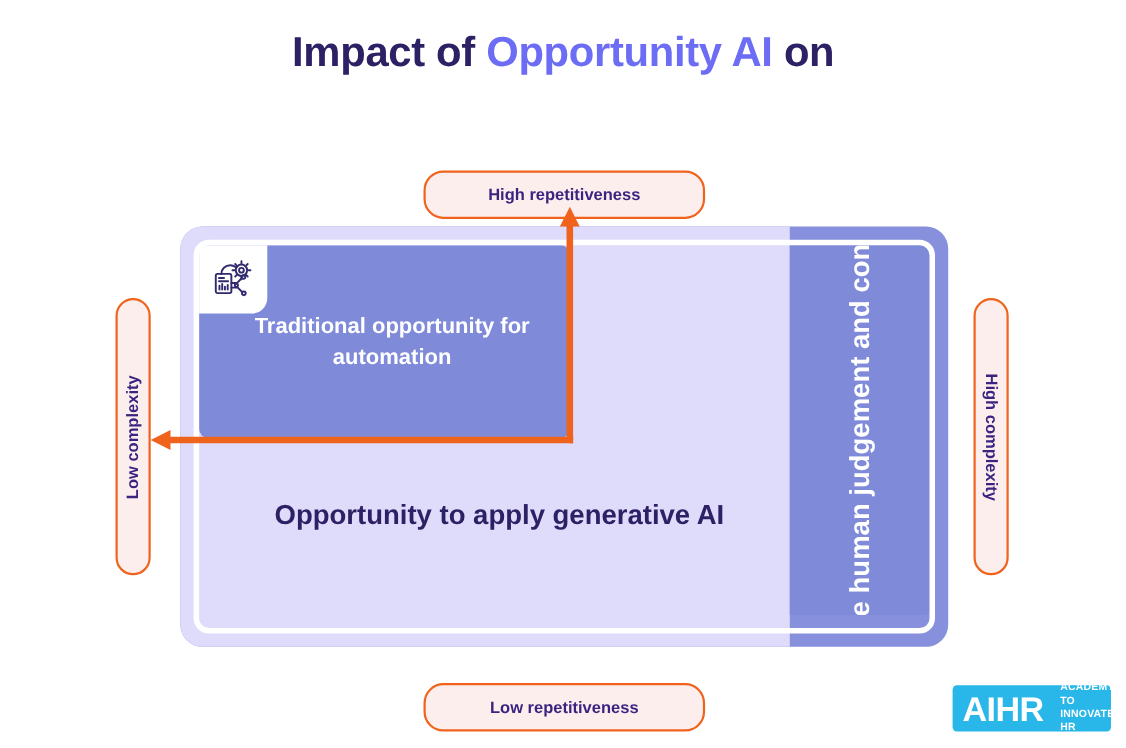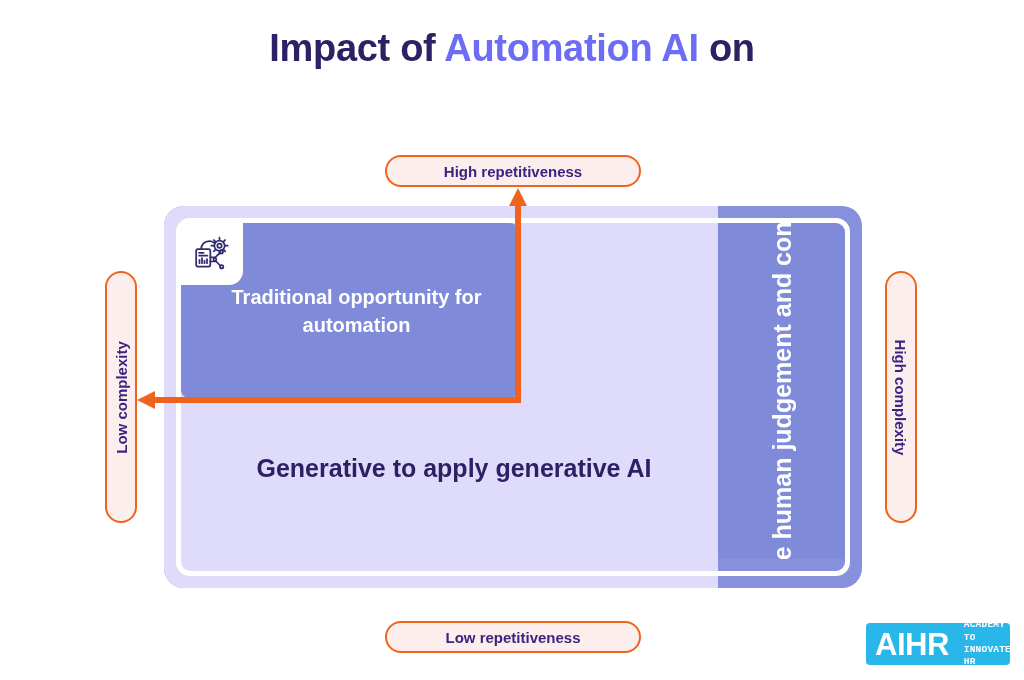--- a/index.html
+++ b/index.html
@@ -215,7 +215,7 @@
 <body>
 
 <div class="title">
-  <span>Impact of </span><span class="accent">Automation AI</span><span> on</span><br>
+  <span>Impact of </span><span class="accent">Opportunity AI</span><span> on</span><br>
 </div>
 
 <div class="pill pill-h" id="pill-high-rep">

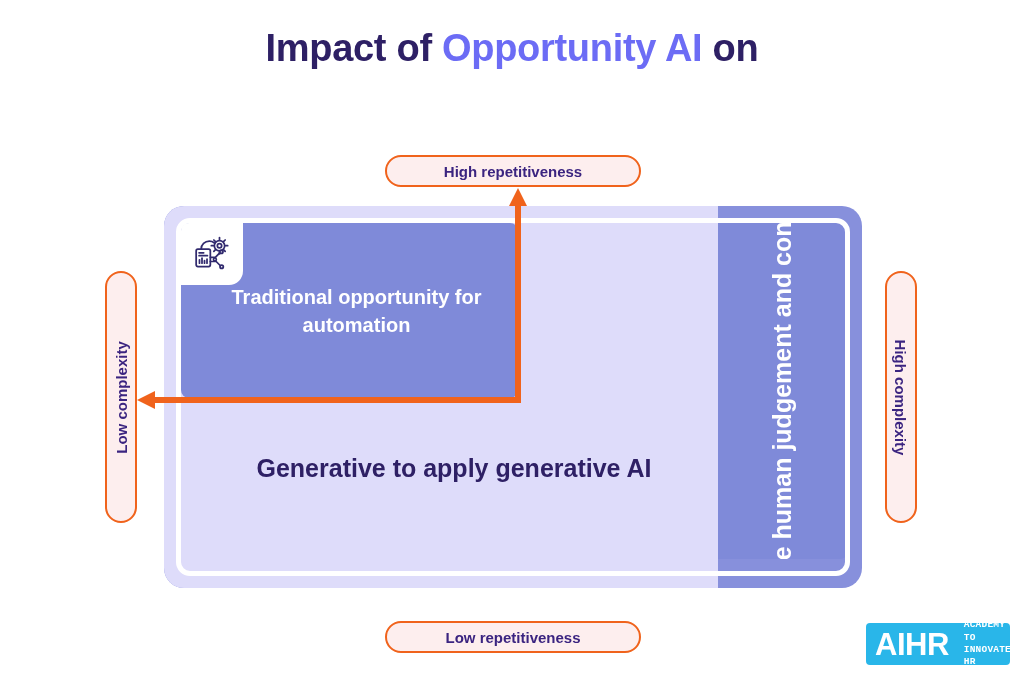--- a/index.html
+++ b/index.html
@@ -43,7 +43,7 @@
     box-sizing: border-box;
   }
   .pill-h {
-    height: 32px;
+    height: 44px;
     border-radius: 18px;
     font-size: 15px;
   }

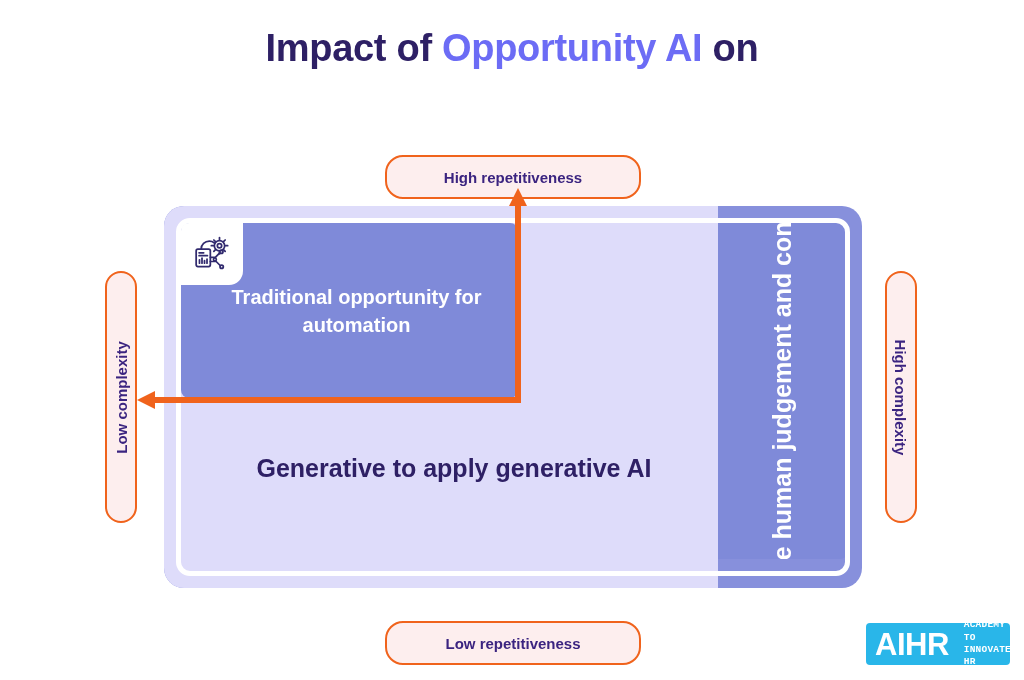--- a/index.html
+++ b/index.html
@@ -237,7 +237,7 @@
 <div class="matrix">
   <div class="matrix-light"></div>
 
-  <div class="label-genai">Generative to apply generative AI</div>
+  <div class="label-genai">Opportunity to apply generative AI</div>
 
   <div class="quad-traditional">
     <span>Traditional opportunity for automation</span>

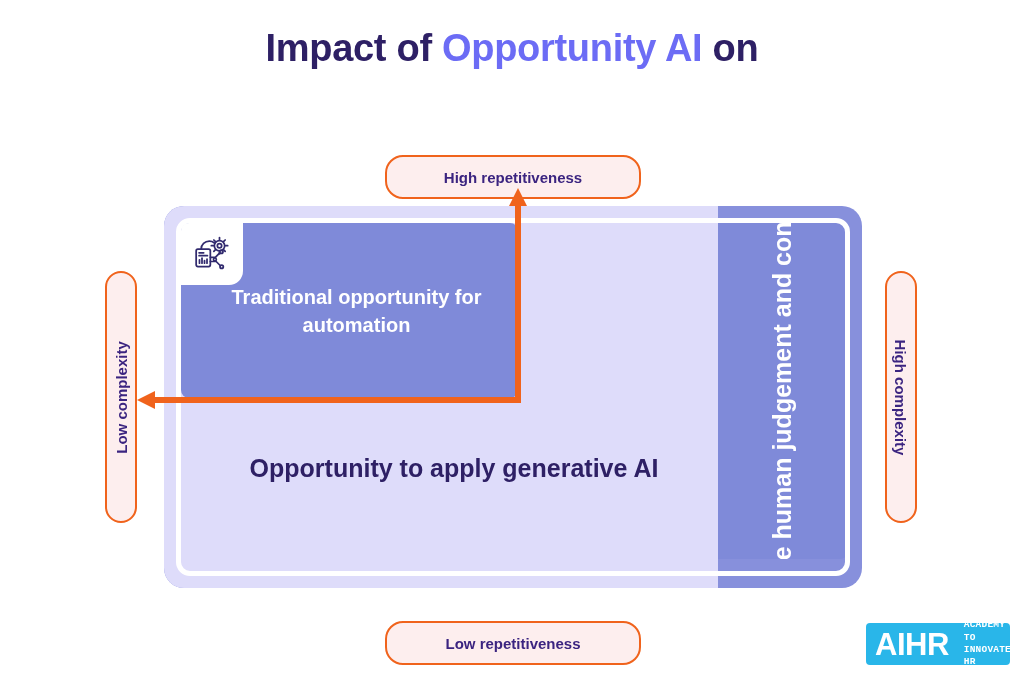--- a/index.html
+++ b/index.html
@@ -208,7 +208,6 @@
     font-size: 9.5px;
     line-height: 1.3;
     letter-spacing: 0.2px;
-    font-family: Liberation Mono, monospace;
   }
 </style>
 </head>

